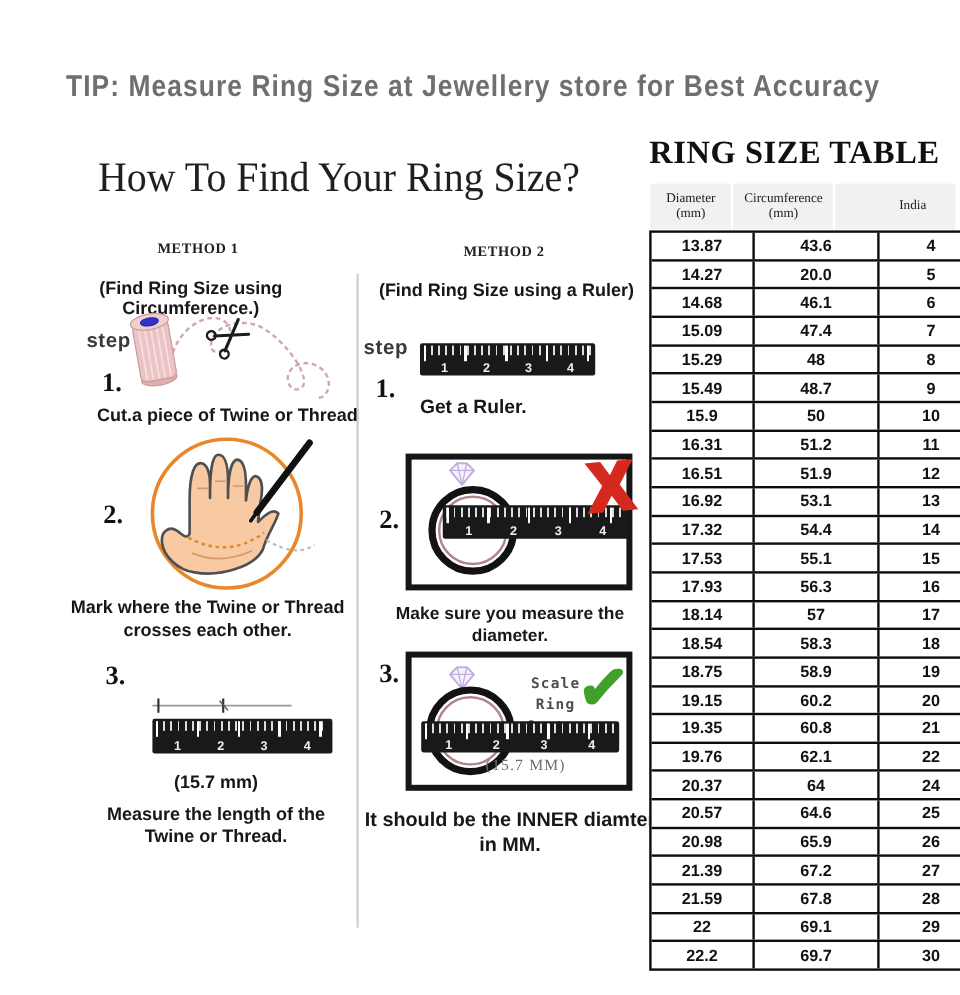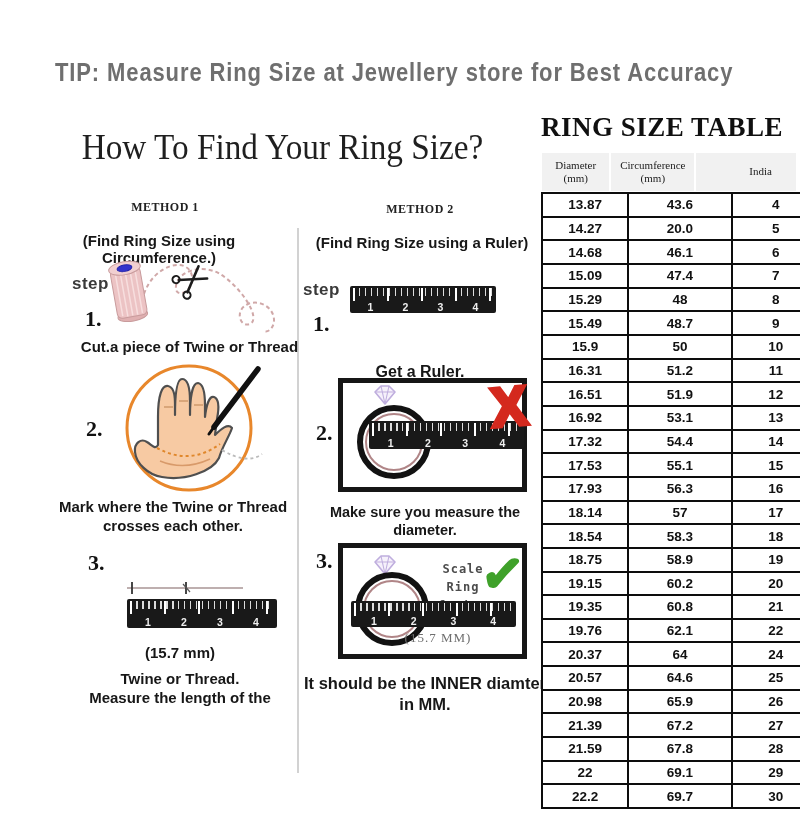--- a/index.html
+++ b/index.html
@@ -188,7 +188,7 @@
     </div>
 </div>
 
-<div class="abs caption" style="left:350px;top:330px;width:140px;text-align:center;font-size:16px;margin-top:32px;">Get a Ruler.</div>
+<div class="abs caption" style="left:350px;top:330px;width:140px;text-align:left;font-size:16px;">Get a Ruler.</div>
 
 <div class="abs step-num" style="left:316px;top:420px;">2.</div>
 

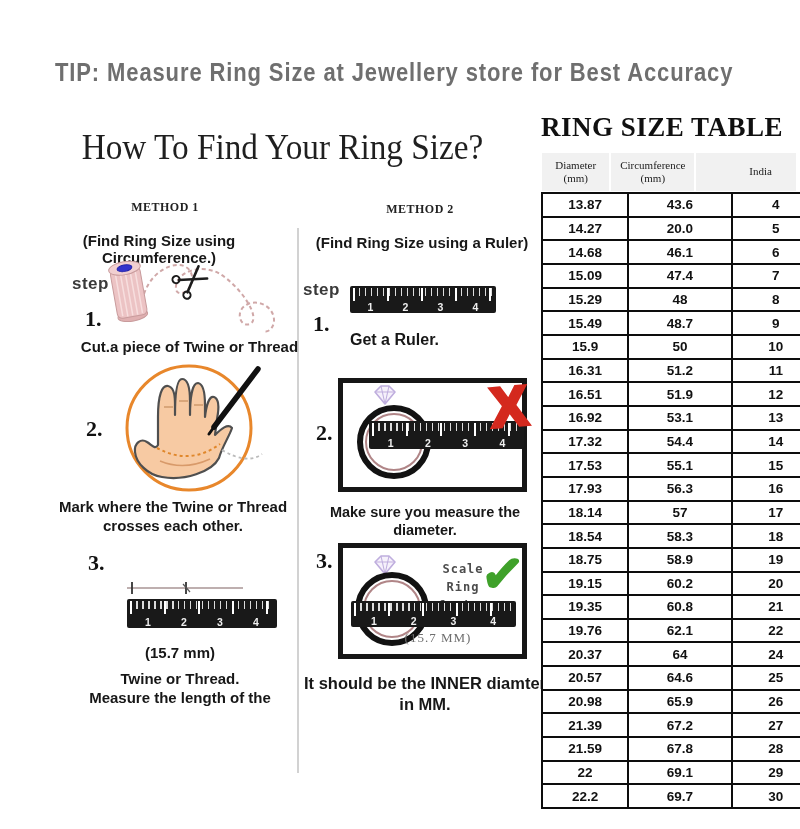--- a/index.html
+++ b/index.html
@@ -167,8 +167,8 @@
 
 <div class="abs caption" style="left:105px;top:644px;width:150px;">(15.7 mm)</div>
 <div class="abs caption" style="left:65px;top:670px;width:230px;">
+  <div>Measure the length of the</div>
   <div>Twine or Thread.</div>
-  <div>Measure the length of the</div>
 </div>
 
 <div class="abs method-title" style="left:305px;top:202px;width:230px;">METHOD 2</div>

